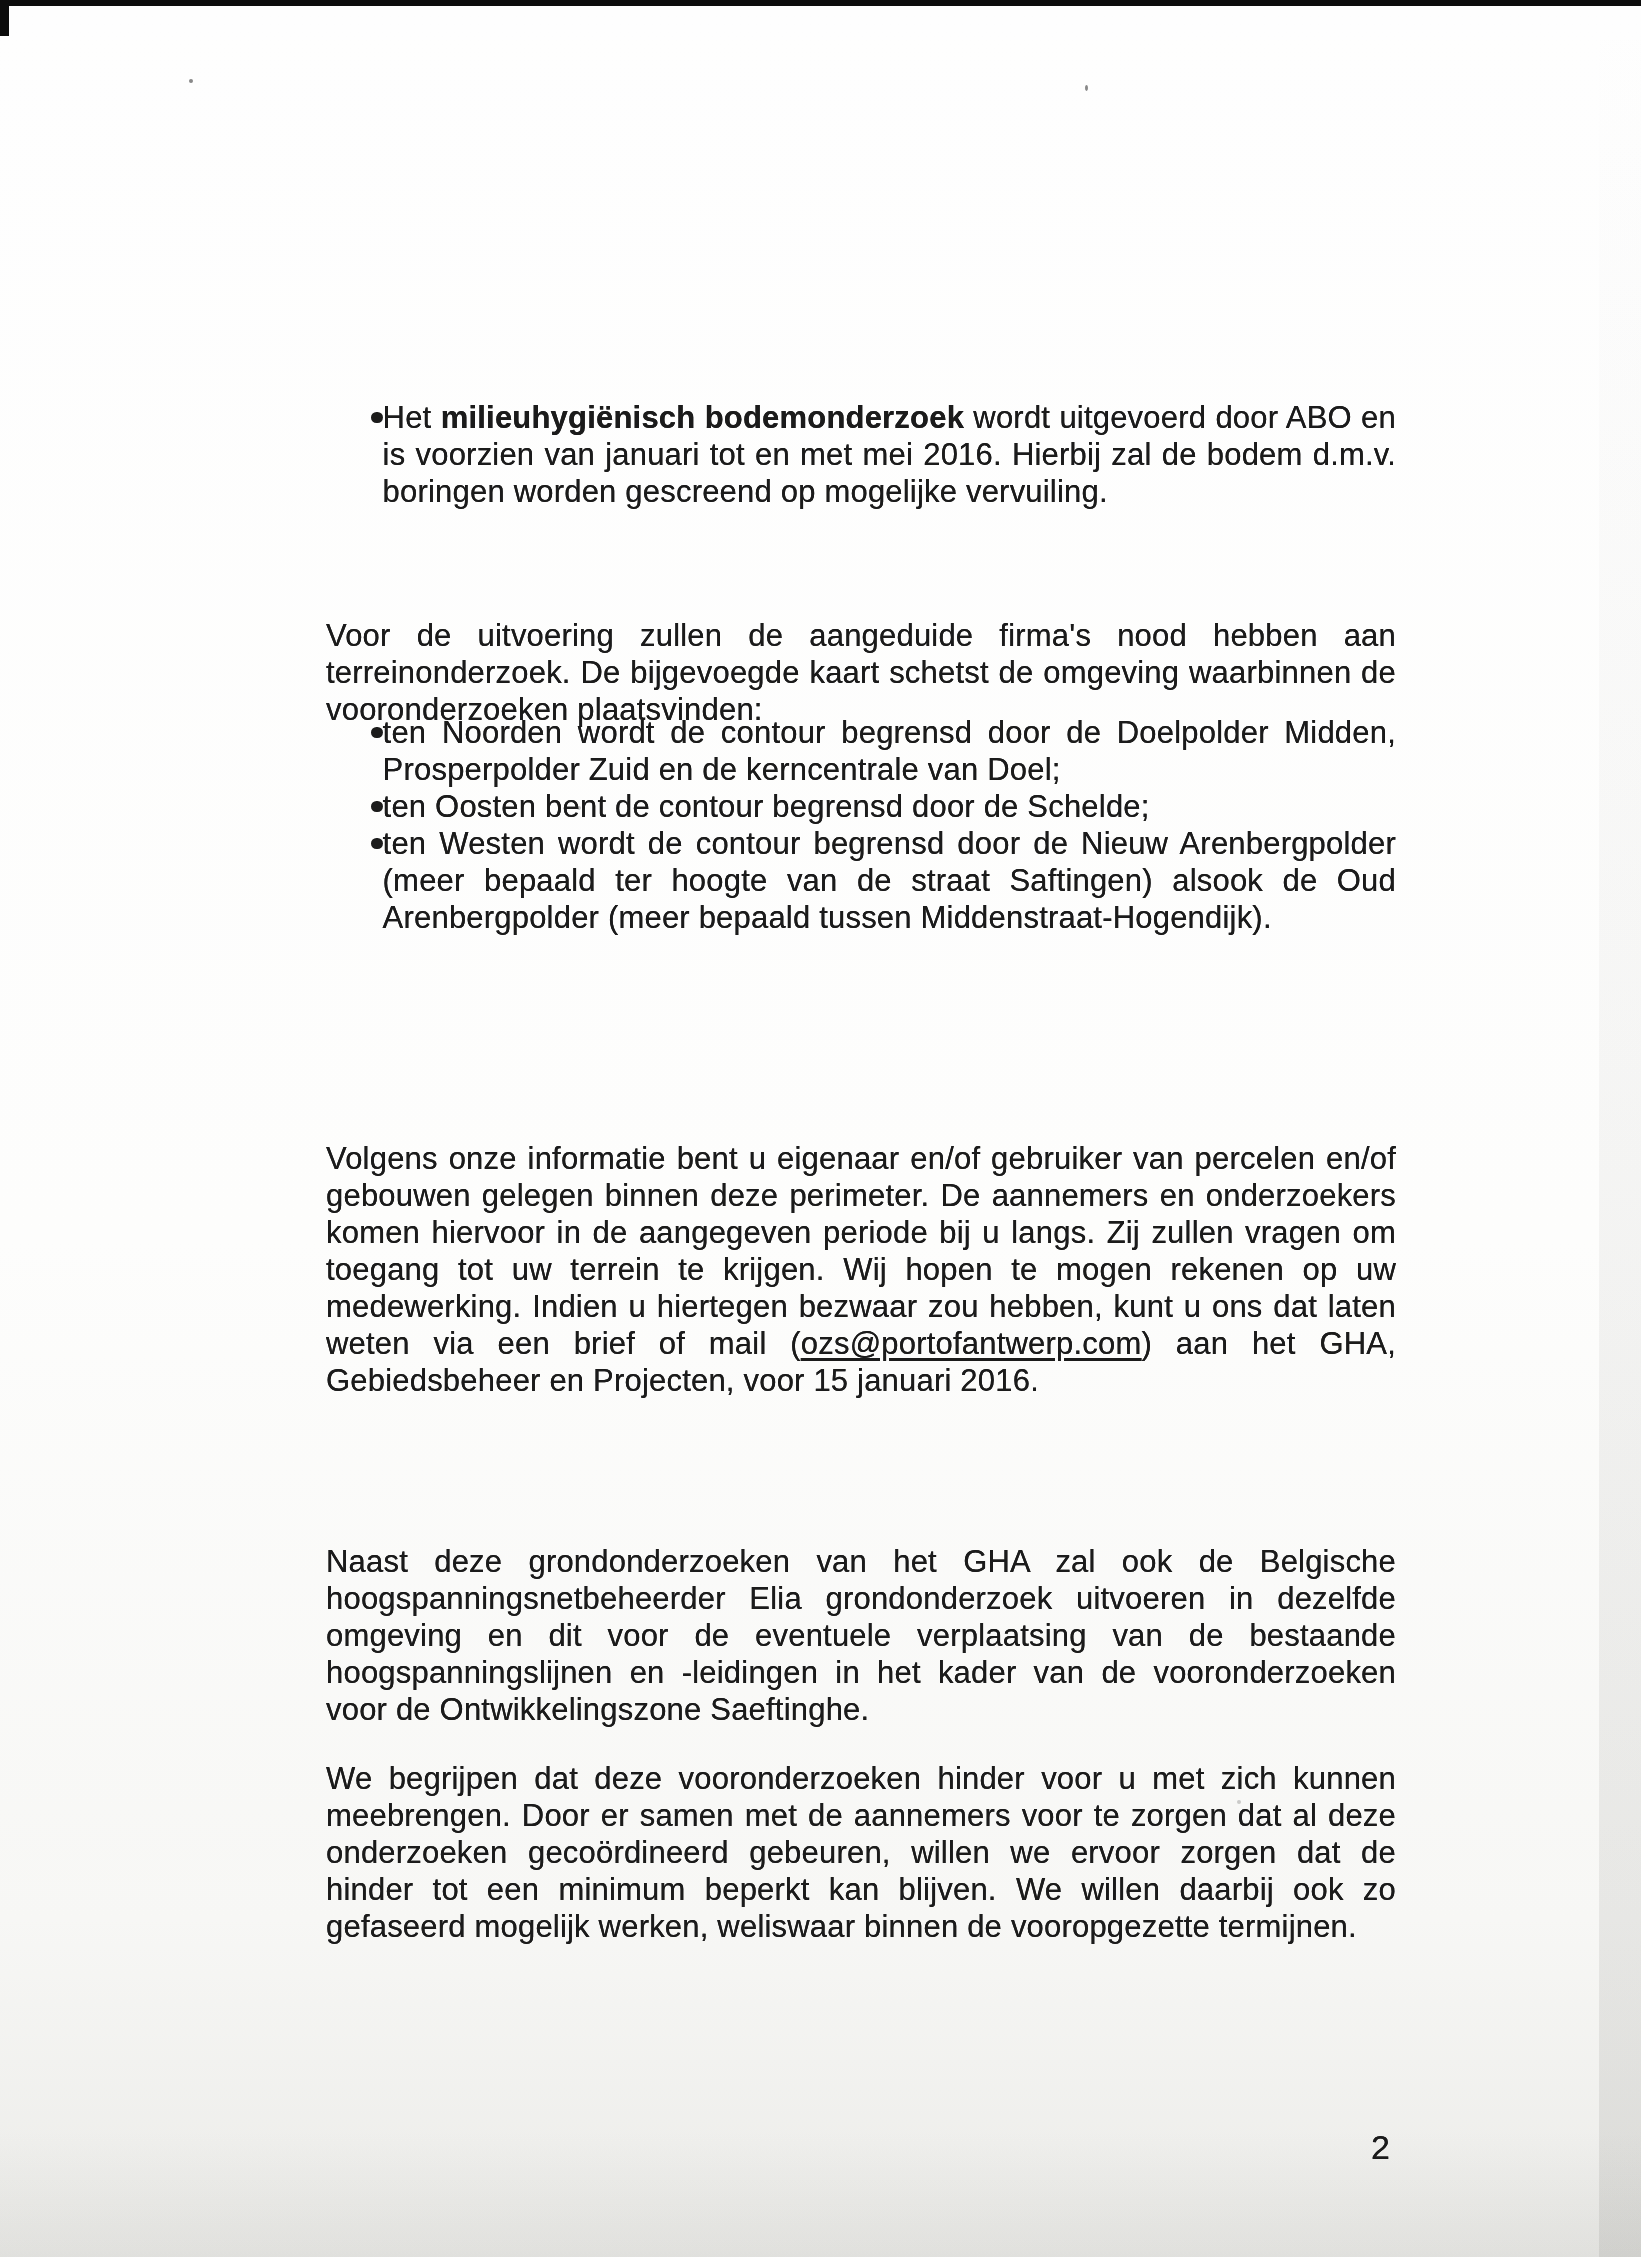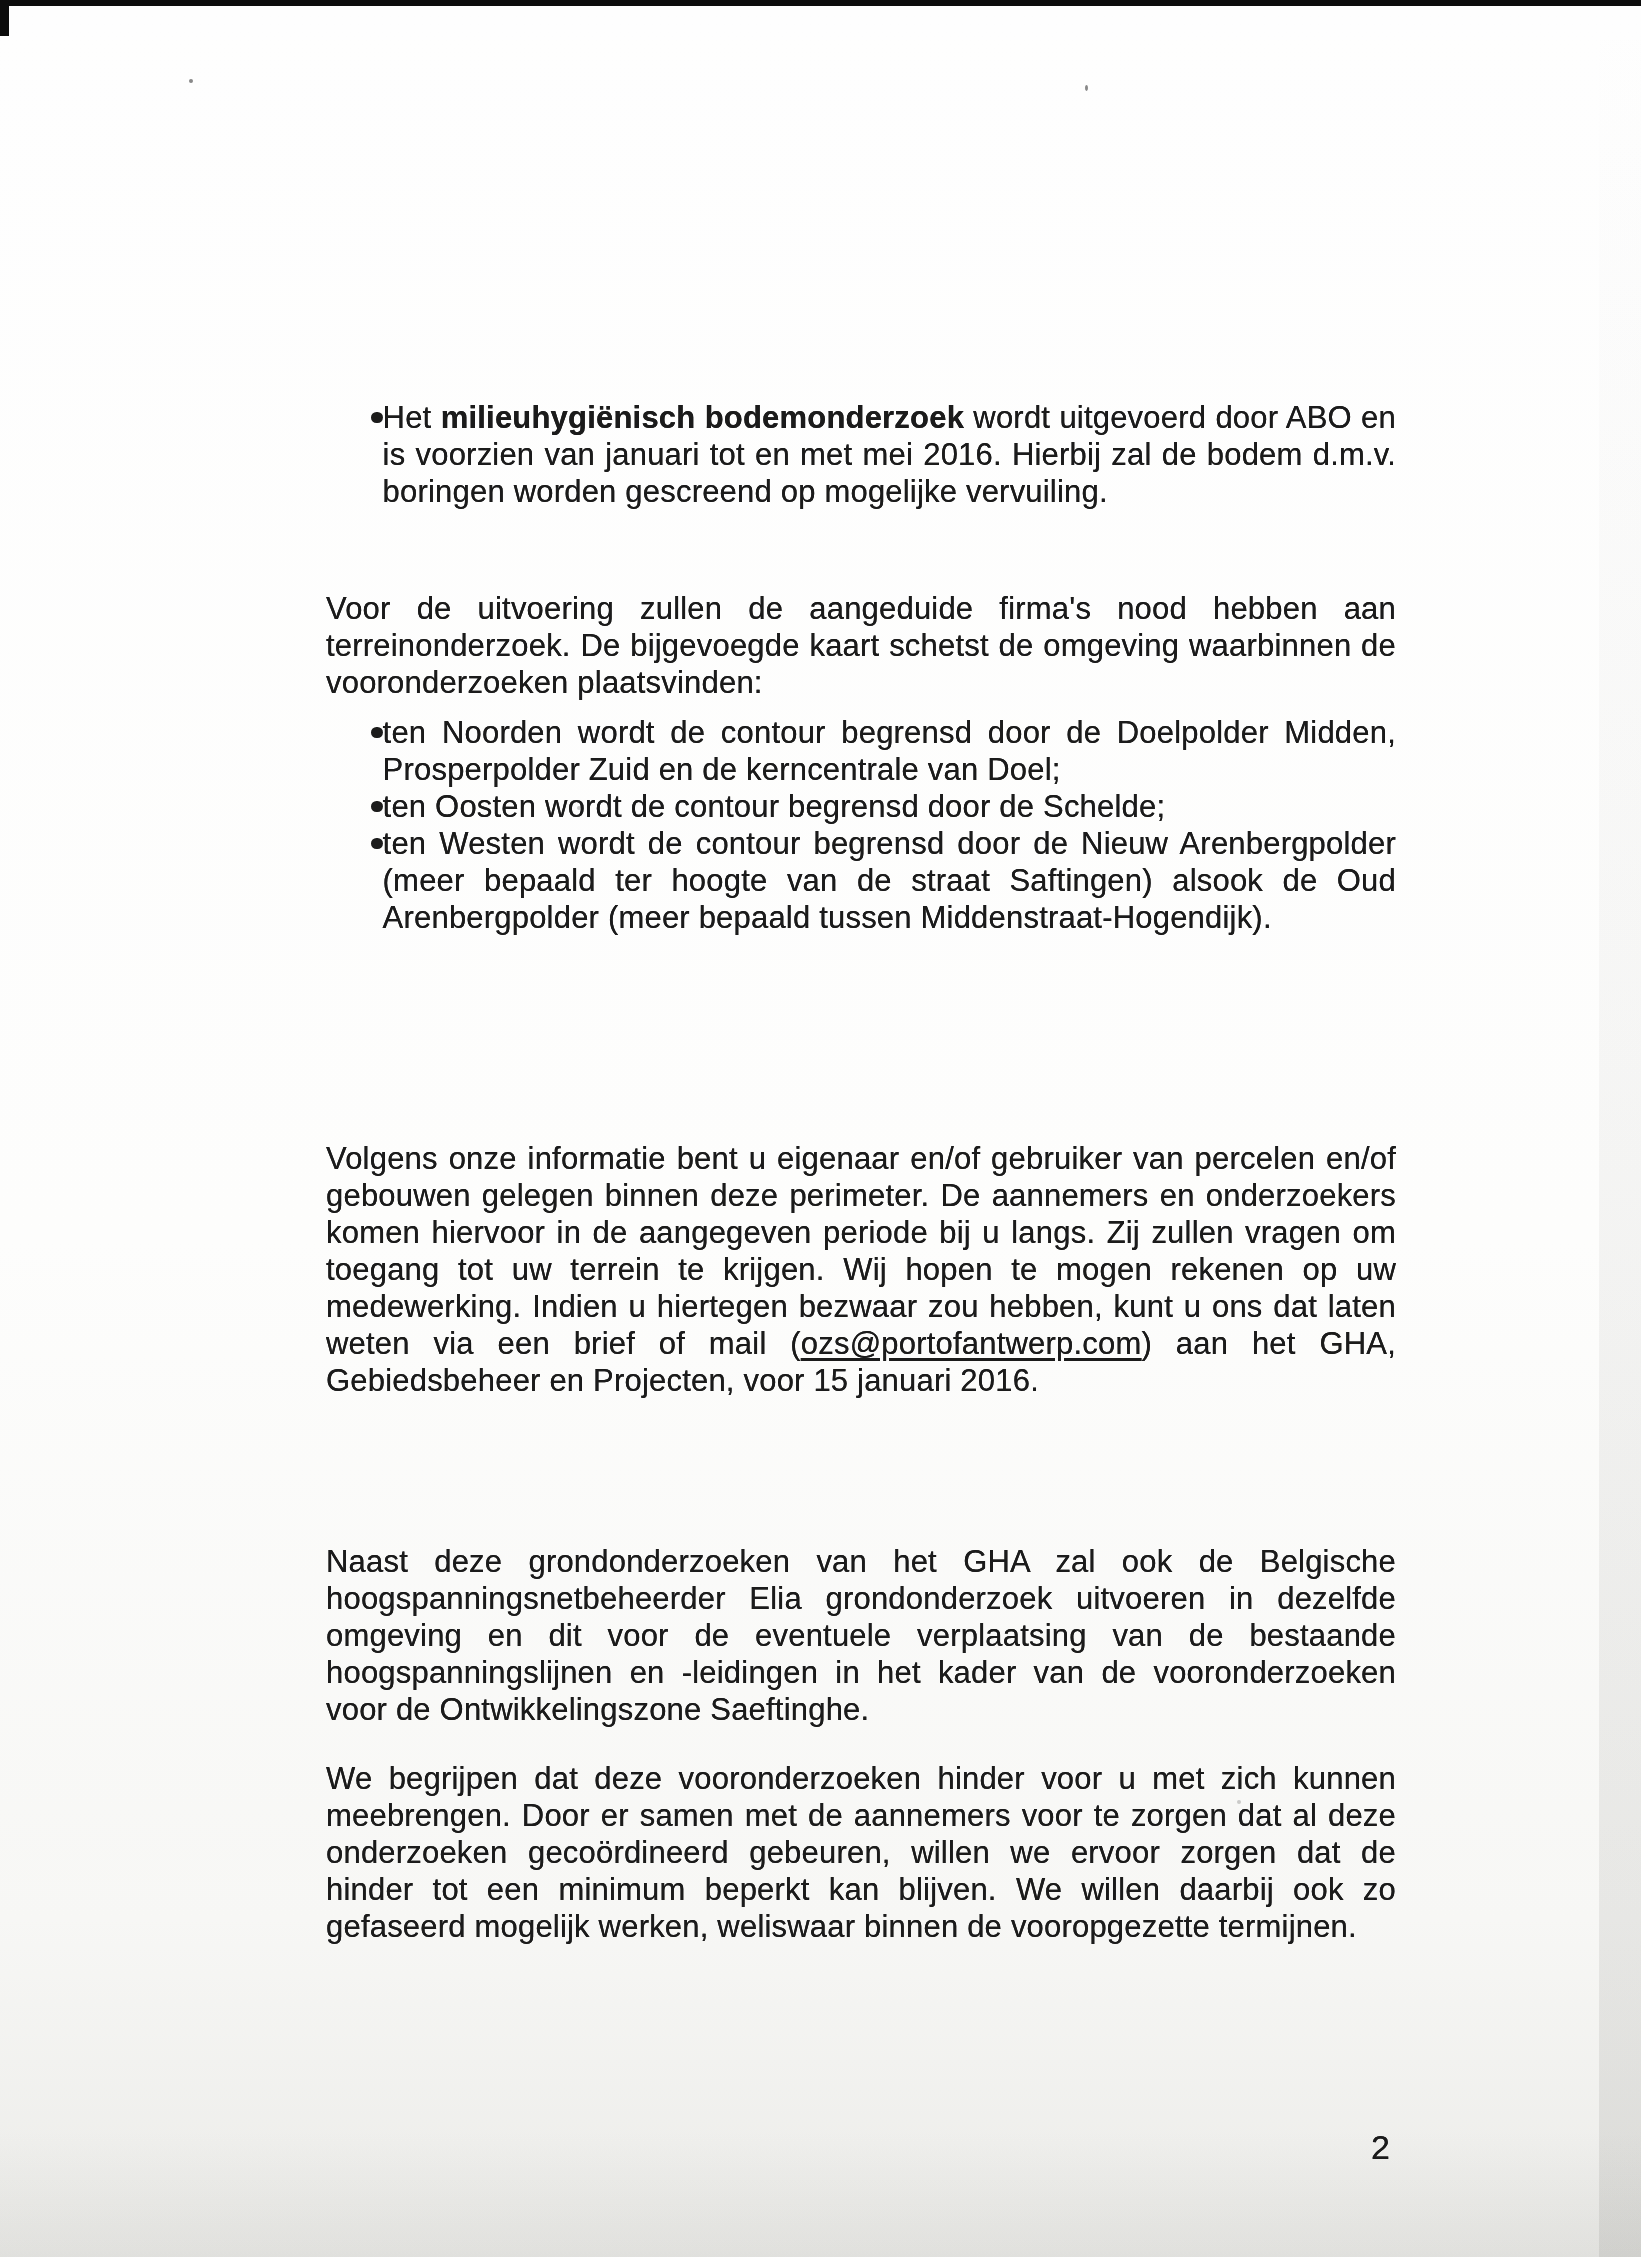--- a/index.html
+++ b/index.html
@@ -36,7 +36,7 @@
   }
   .block p{margin:0;text-align:justify;}
   .b-intro{top:399px;}
-  .b-par1{top:590px;}
+  .b-par1{top:617px;}
   .b-list{top:714px;}
   .b-par2{top:1140px;}
   .b-par3{top:1396px;}

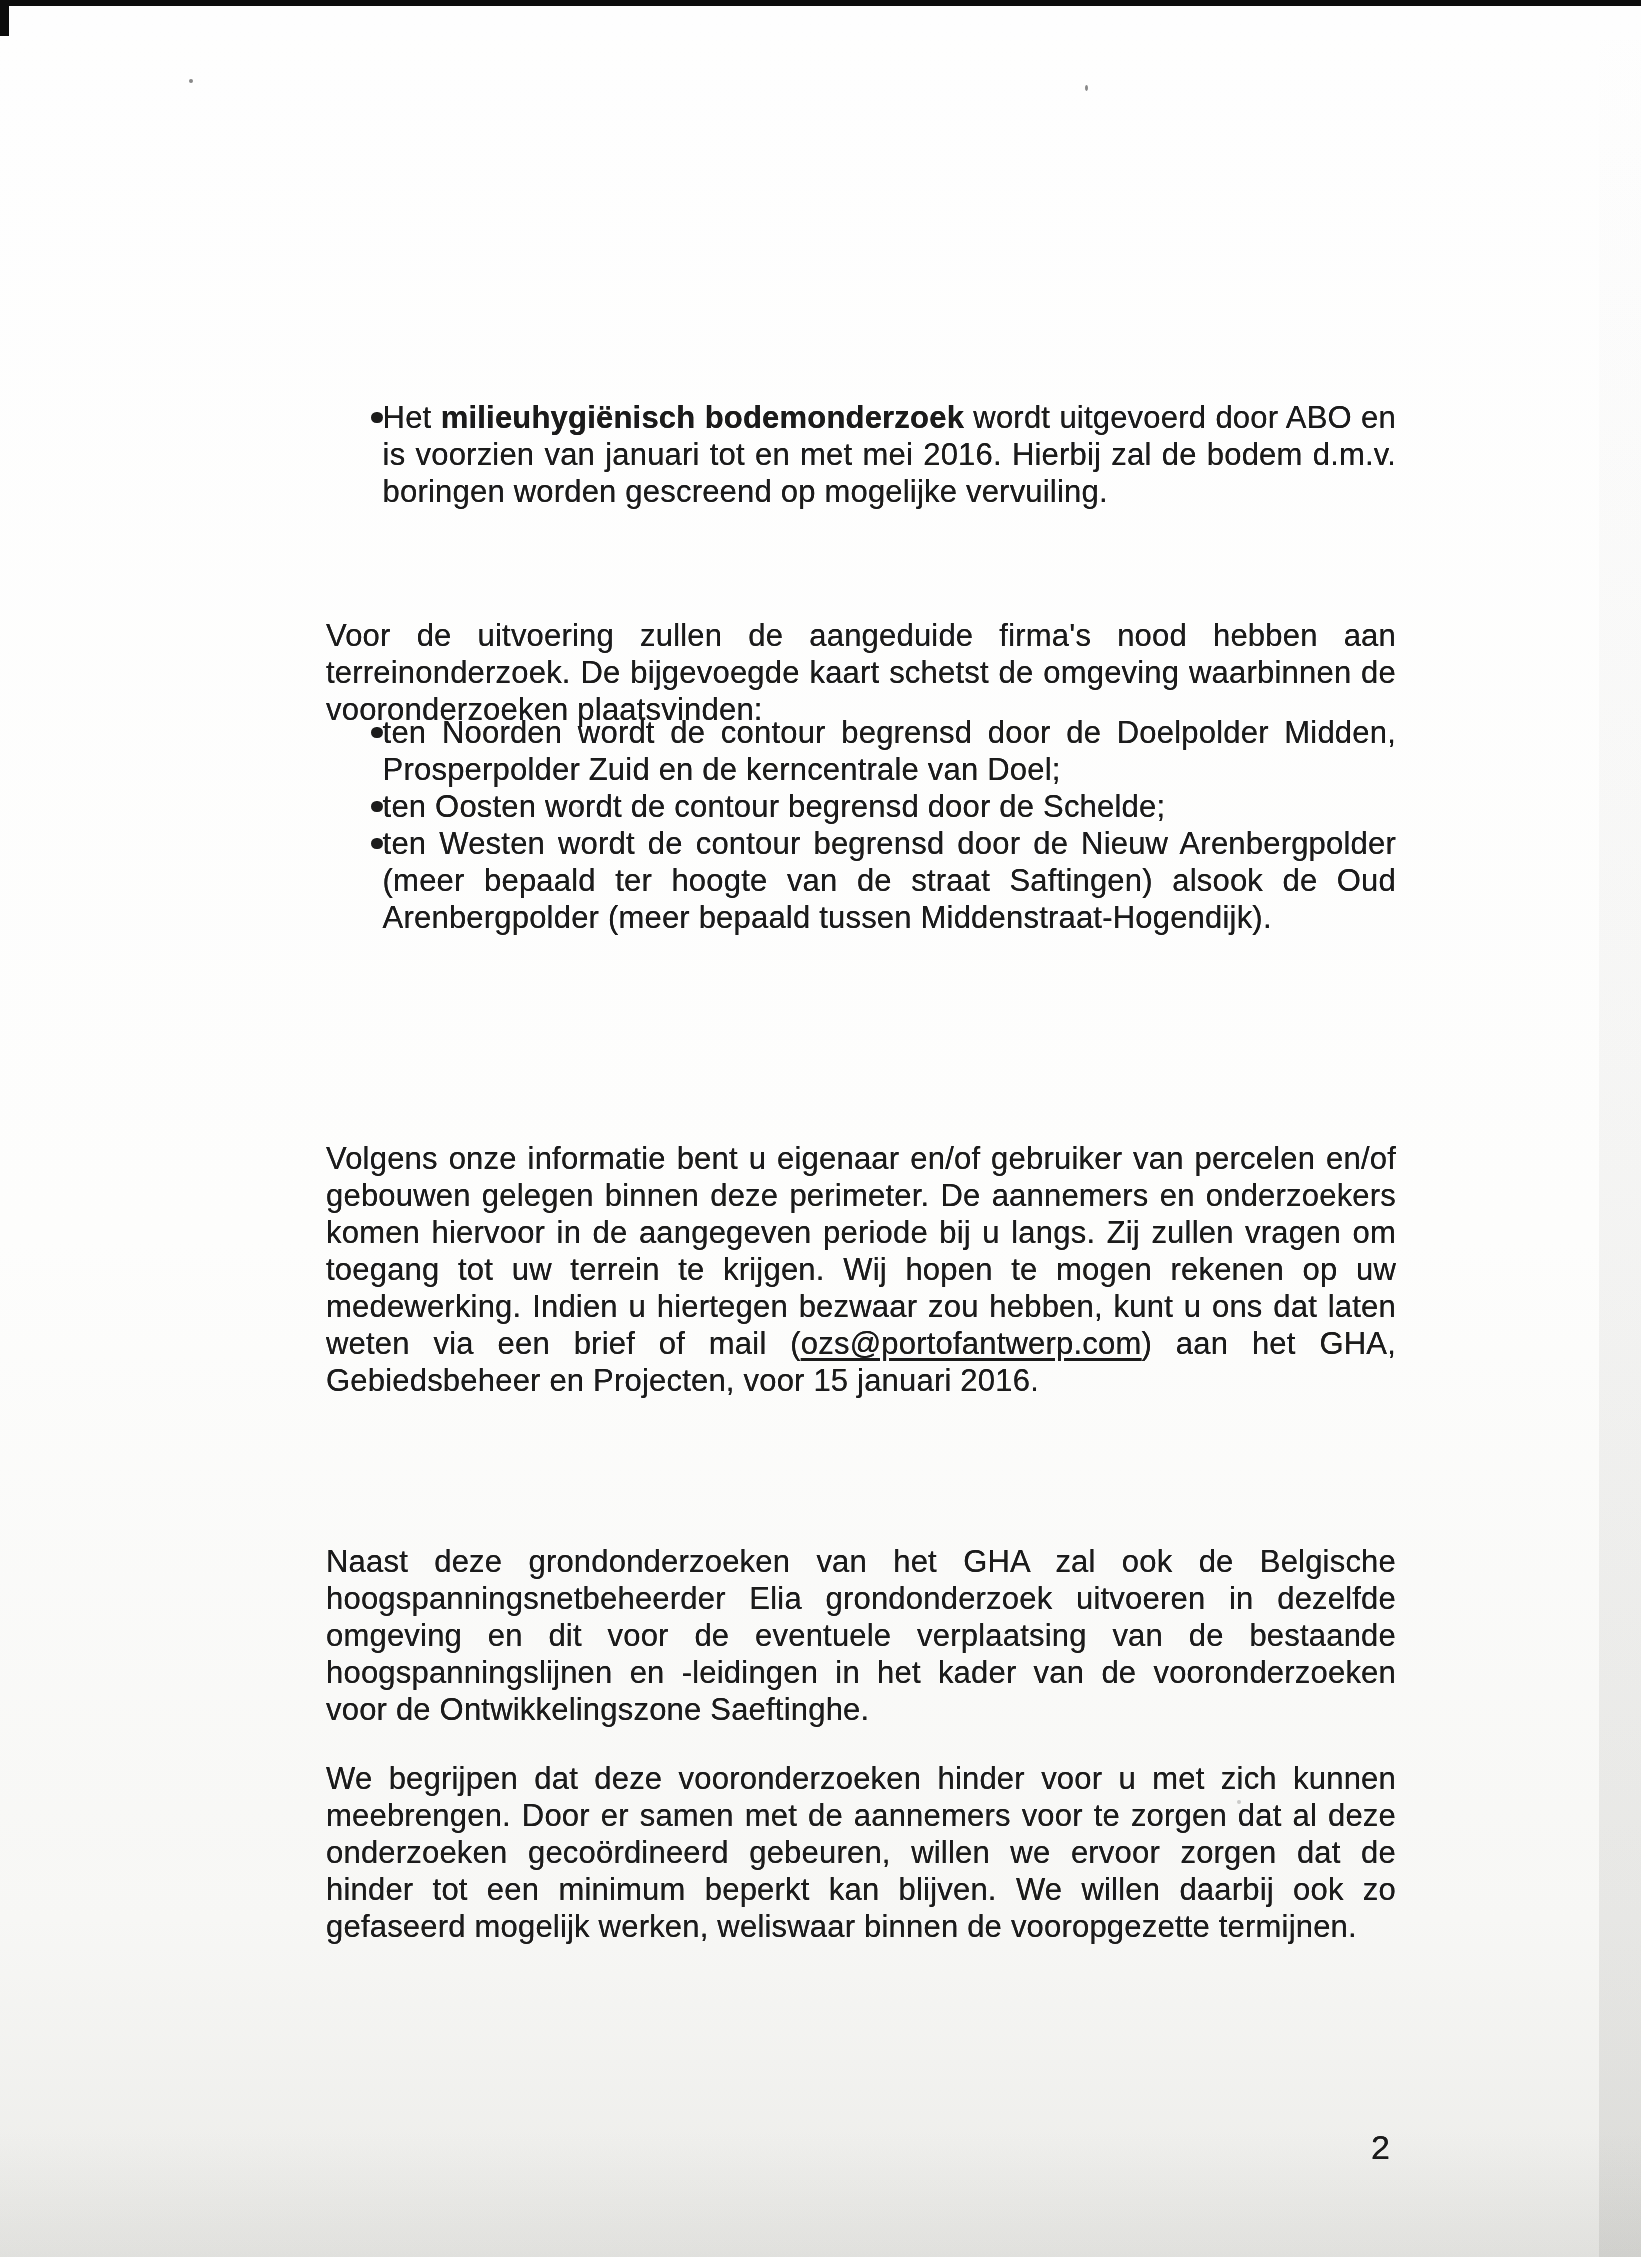--- a/index.html
+++ b/index.html
@@ -88,7 +88,7 @@
     </div>
     <div class="bullet-item">
       <span class="dot"></span>
-      <p class="bullet-text">ten Oosten wordt de contour begrensd door de Schelde;</p>
+      <p class="bullet-text">ten Oosten bent de contour begrensd door de Schelde;</p>
     </div>
     <div class="bullet-item">
       <span class="dot"></span>

